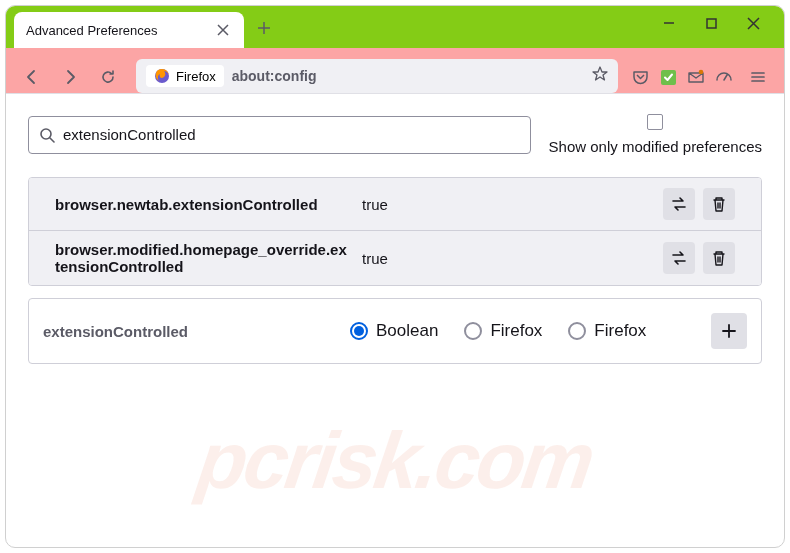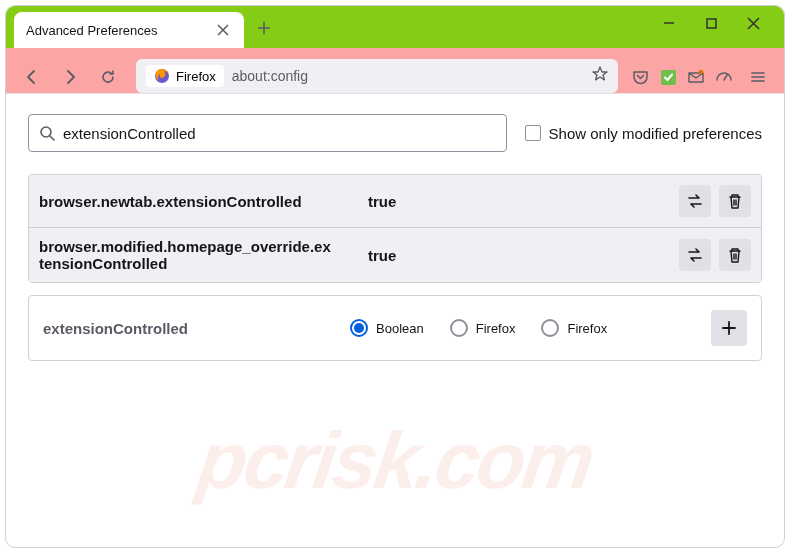--- a/index.html
+++ b/index.html
@@ -21,7 +21,7 @@
     .urlbar { flex: 1; height: 34px; background: #f0f0f4; border-radius: 6px; display: flex; align-items: center; padding: 0 10px; gap: 8px; margin: 0 6px; }
     .ff-badge { display: flex; align-items: center; gap: 6px; background: #fff; border-radius: 4px; padding: 3px 8px; font-size: 13px; }
     .ff-icon { width: 16px; height: 16px; }
-    .url-text { font-size: 14px; color: #5b5b66; }
+    .url-text { font-size: 14px; color: #5b5b66; font-weight: bold; }
     .url-star { margin-left: auto; color: #5b5b66; }
     .toolbar-right { display: flex; gap: 8px; align-items: center; }
     .ext-icon { width: 20px; height: 20px; display: flex; align-items: center; justify-content: center; }

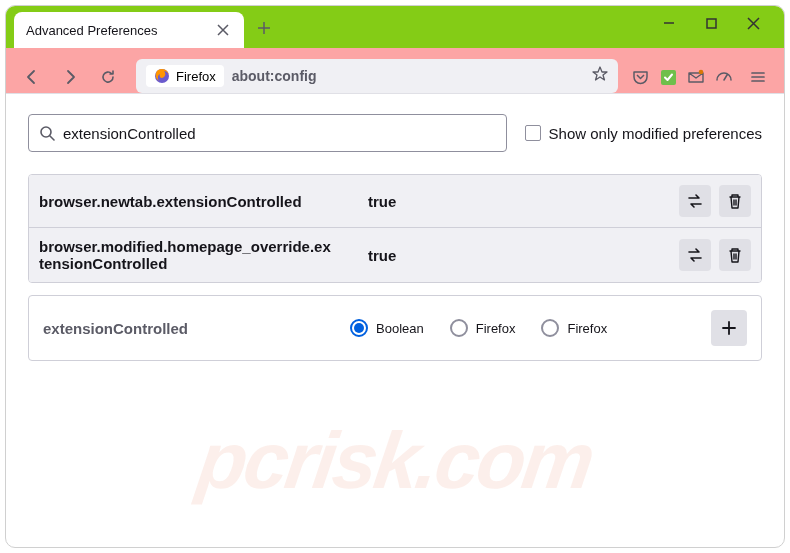--- a/index.html
+++ b/index.html
@@ -32,7 +32,7 @@
     .search-box { flex: 1; height: 38px; border: 1px solid #8f8f9d; border-radius: 4px; display: flex; align-items: center; padding: 0 10px; gap: 8px; }
     .search-box svg { color: #5b5b66; }
     .search-input { border: none; outline: none; flex: 1; font-size: 15px; color: #15141a; background: transparent; }
-    .checkbox-wrap { display: flex; align-items: center; gap: 8px; font-size: 15px; color: #15141a; }
+    .checkbox-wrap { display: flex; align-items: center; gap: 8px; font-size: 15px; color: #15141a; flex-direction: column; }
     .checkbox { width: 16px; height: 16px; border: 1px solid #8f8f9d; border-radius: 2px; }
     
     .prefs-table { border: 1px solid #cfcfd8; border-radius: 4px; overflow: hidden; margin-bottom: 12px; }

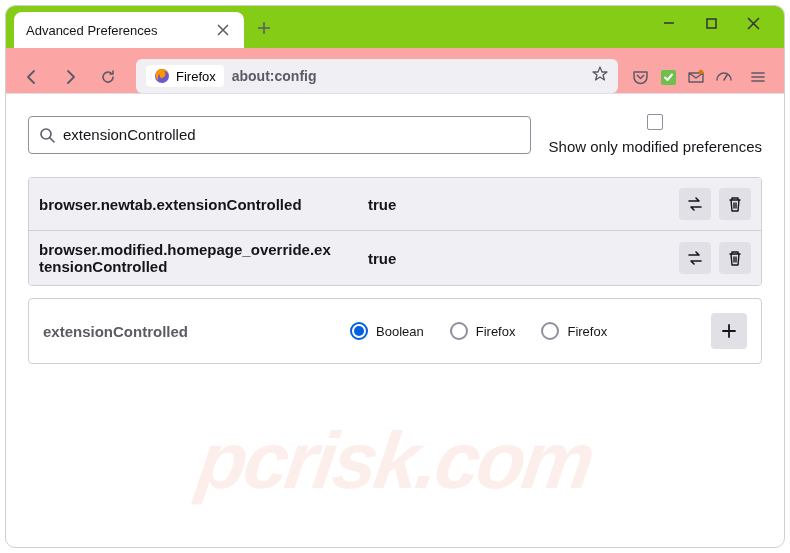--- a/index.html
+++ b/index.html
@@ -36,7 +36,7 @@
     .checkbox { width: 16px; height: 16px; border: 1px solid #8f8f9d; border-radius: 2px; }
     
     .prefs-table { border: 1px solid #cfcfd8; border-radius: 4px; overflow: hidden; margin-bottom: 12px; }
-    .pref-row { display: flex; align-items: center; padding: 10px 10px; background: #f0f0f4; border-bottom: 1px solid #cfcfd8; gap: 12px; }
+    .pref-row { display: flex; align-items: center; padding: 10px 26px; background: #f0f0f4; border-bottom: 1px solid #cfcfd8; gap: 12px; }
     .pref-row:last-child { border-bottom: none; }
     .pref-name { font-weight: 700; font-size: 15px; color: #15141a; width: 295px; word-break: break-all; }
     .pref-value { font-weight: 700; font-size: 15px; color: #15141a; flex: 1; margin-left: 22px; }

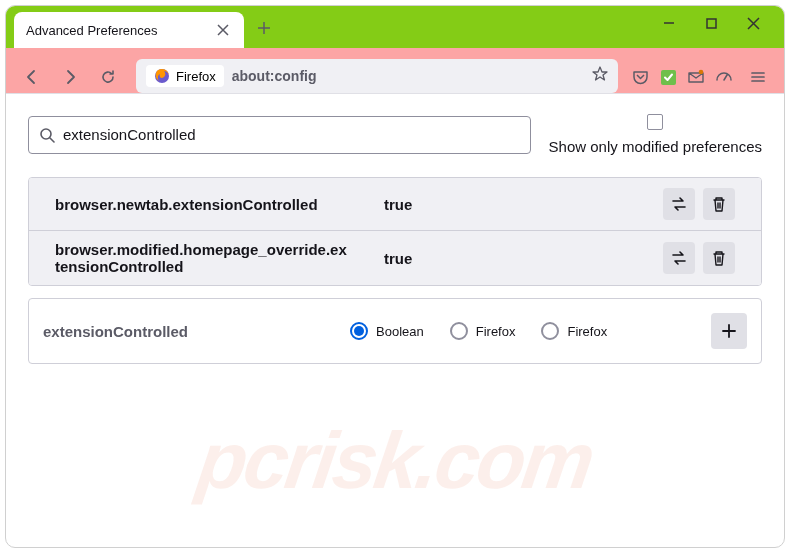--- a/index.html
+++ b/index.html
@@ -39,7 +39,7 @@
     .pref-row { display: flex; align-items: center; padding: 10px 26px; background: #f0f0f4; border-bottom: 1px solid #cfcfd8; gap: 12px; }
     .pref-row:last-child { border-bottom: none; }
     .pref-name { font-weight: 700; font-size: 15px; color: #15141a; width: 295px; word-break: break-all; }
-    .pref-value { font-weight: 700; font-size: 15px; color: #15141a; flex: 1; margin-left: 22px; }
+    .pref-value { font-weight: 400; font-size: 15px; color: #15141a; flex: 1; }
     .pref-actions { display: flex; gap: 8px; }
     .pref-btn { width: 32px; height: 32px; background: #e0e0e6; border-radius: 4px; display: flex; align-items: center; justify-content: center; cursor: pointer; color: #15141a; }
     

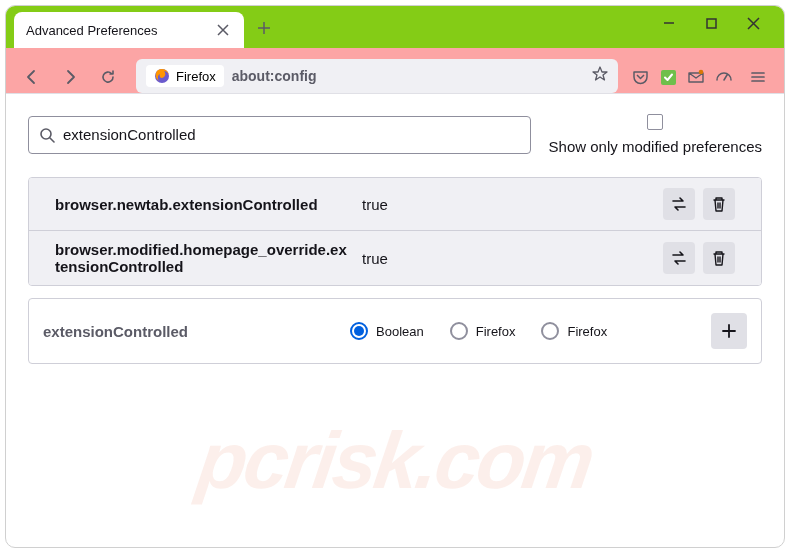--- a/index.html
+++ b/index.html
@@ -47,7 +47,7 @@
     .add-row { display: flex; align-items: center; padding: 14px; gap: 12px; }
     .add-name { font-weight: 700; font-size: 15px; color: #5b5b66; width: 295px; }
     .type-group { display: flex; gap: 26px; flex: 1; align-items: center; }
-    .radio-wrap { display: flex; align-items: center; gap: 8px; font-size: 13px; color: #15141a; }
+    .radio-wrap { display: flex; align-items: center; gap: 8px; font-size: 17px; color: #15141a; }
     .radio { width: 18px; height: 18px; border: 2px solid #8f8f9d; border-radius: 50%; display: flex; align-items: center; justify-content: center; }
     .radio.checked { border-color: #0060df; }
     .radio.checked::after { content: ""; width: 10px; height: 10px; background: #0060df; border-radius: 50%; }

